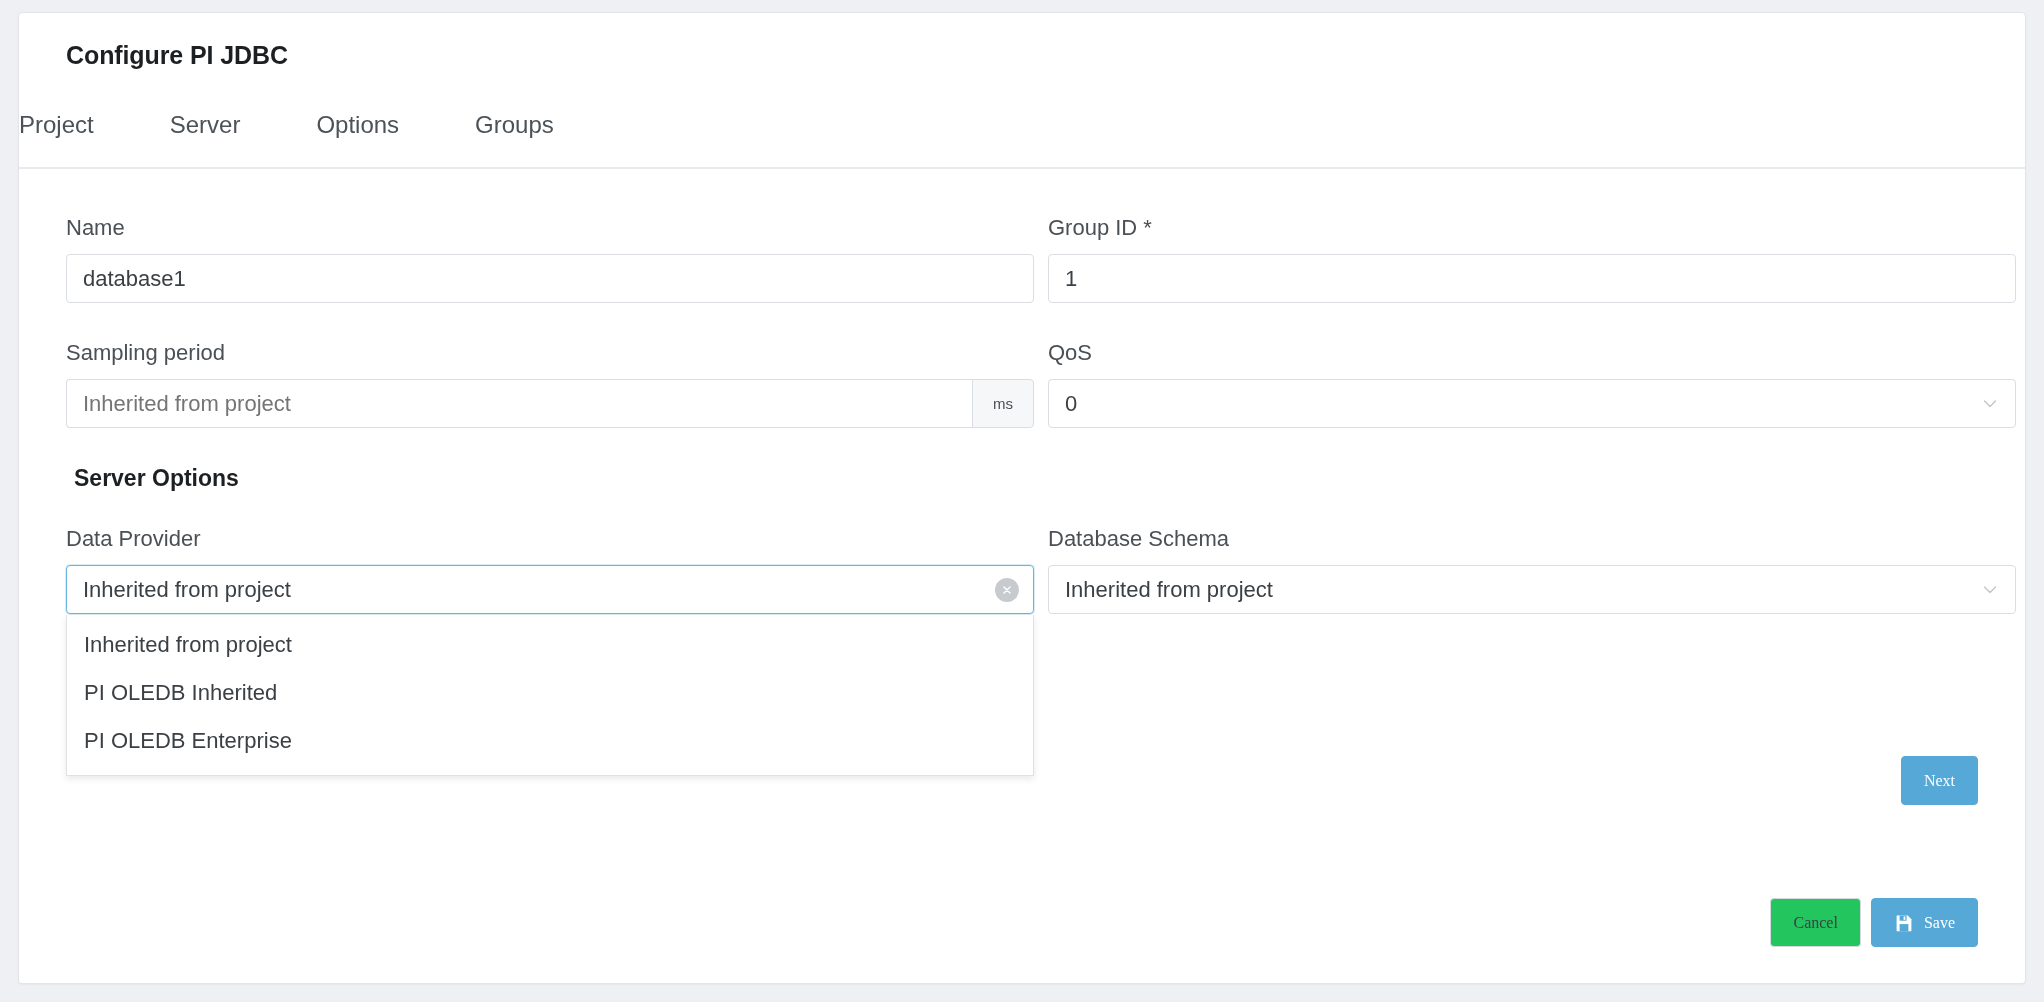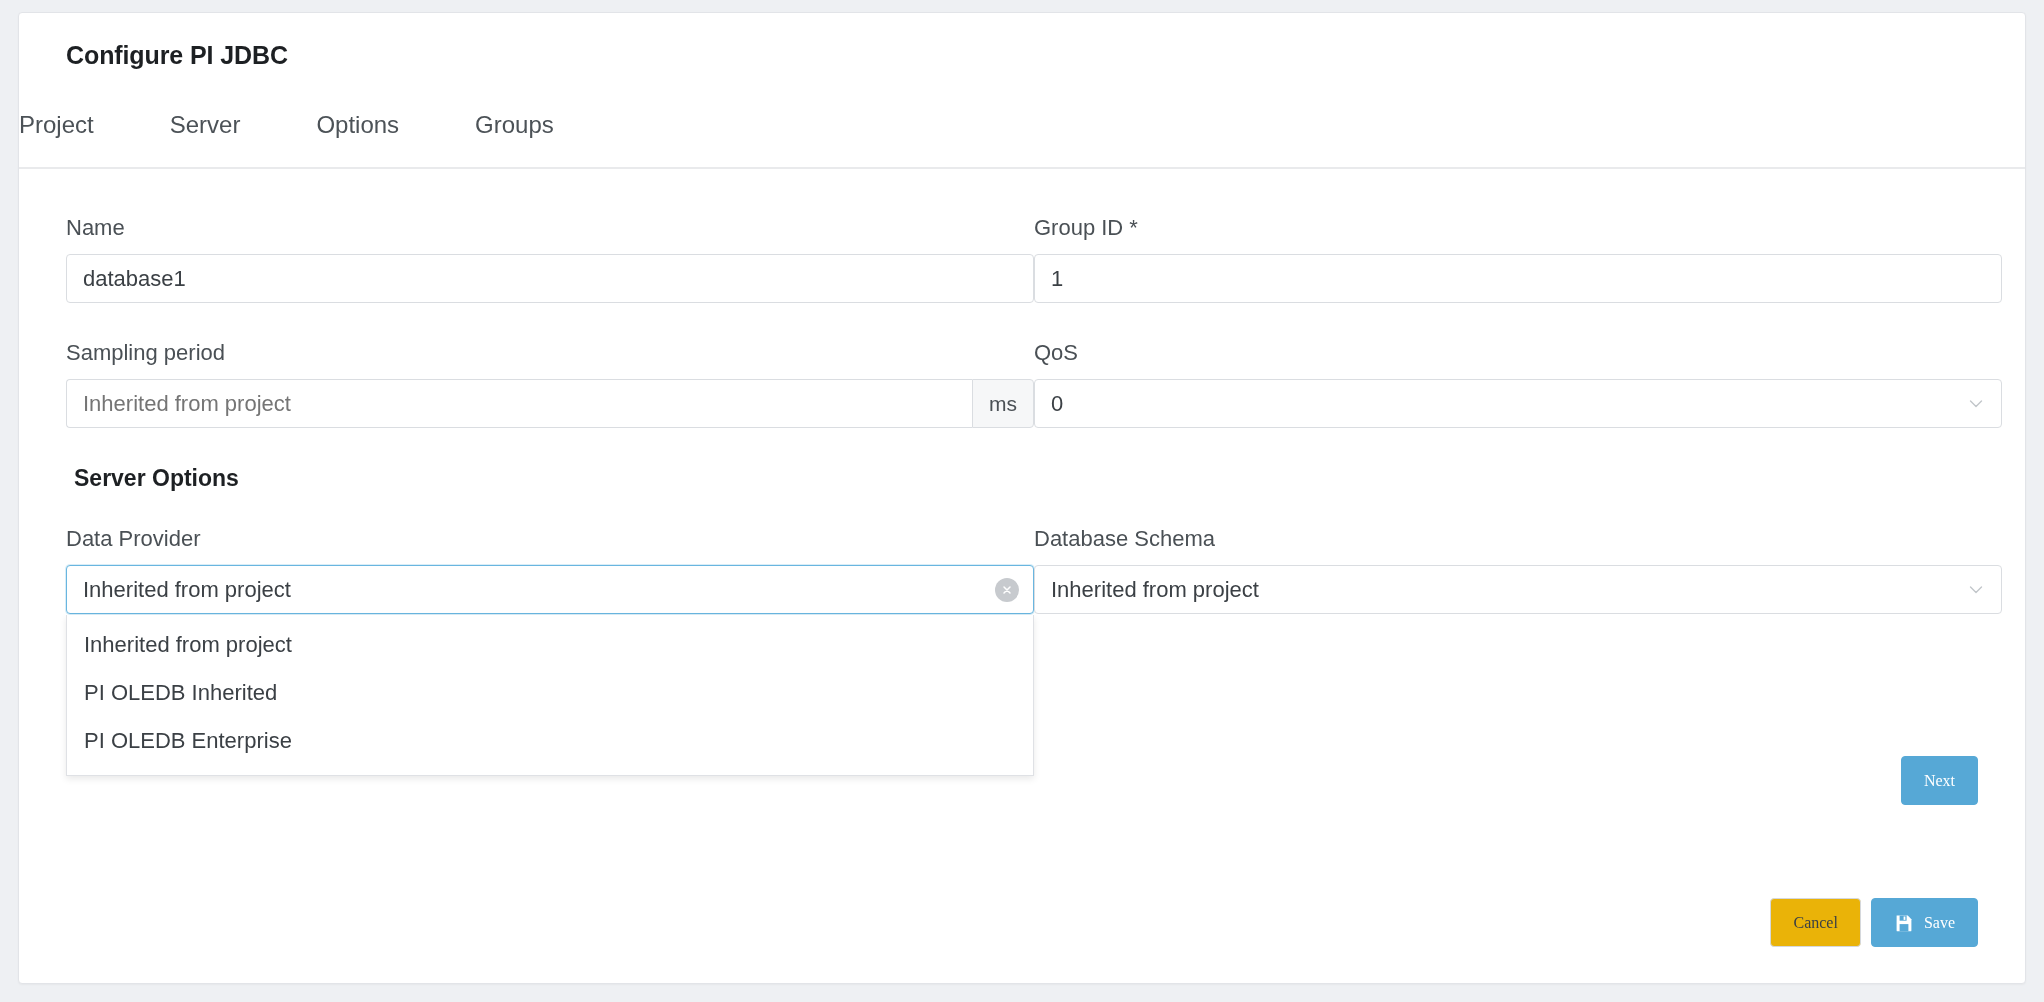--- a/index.html
+++ b/index.html
@@ -88,6 +88,7 @@
 
   .row {
     display: flex;
+    gap: 14px;
     margin-bottom: 37px;
   }
   .col {

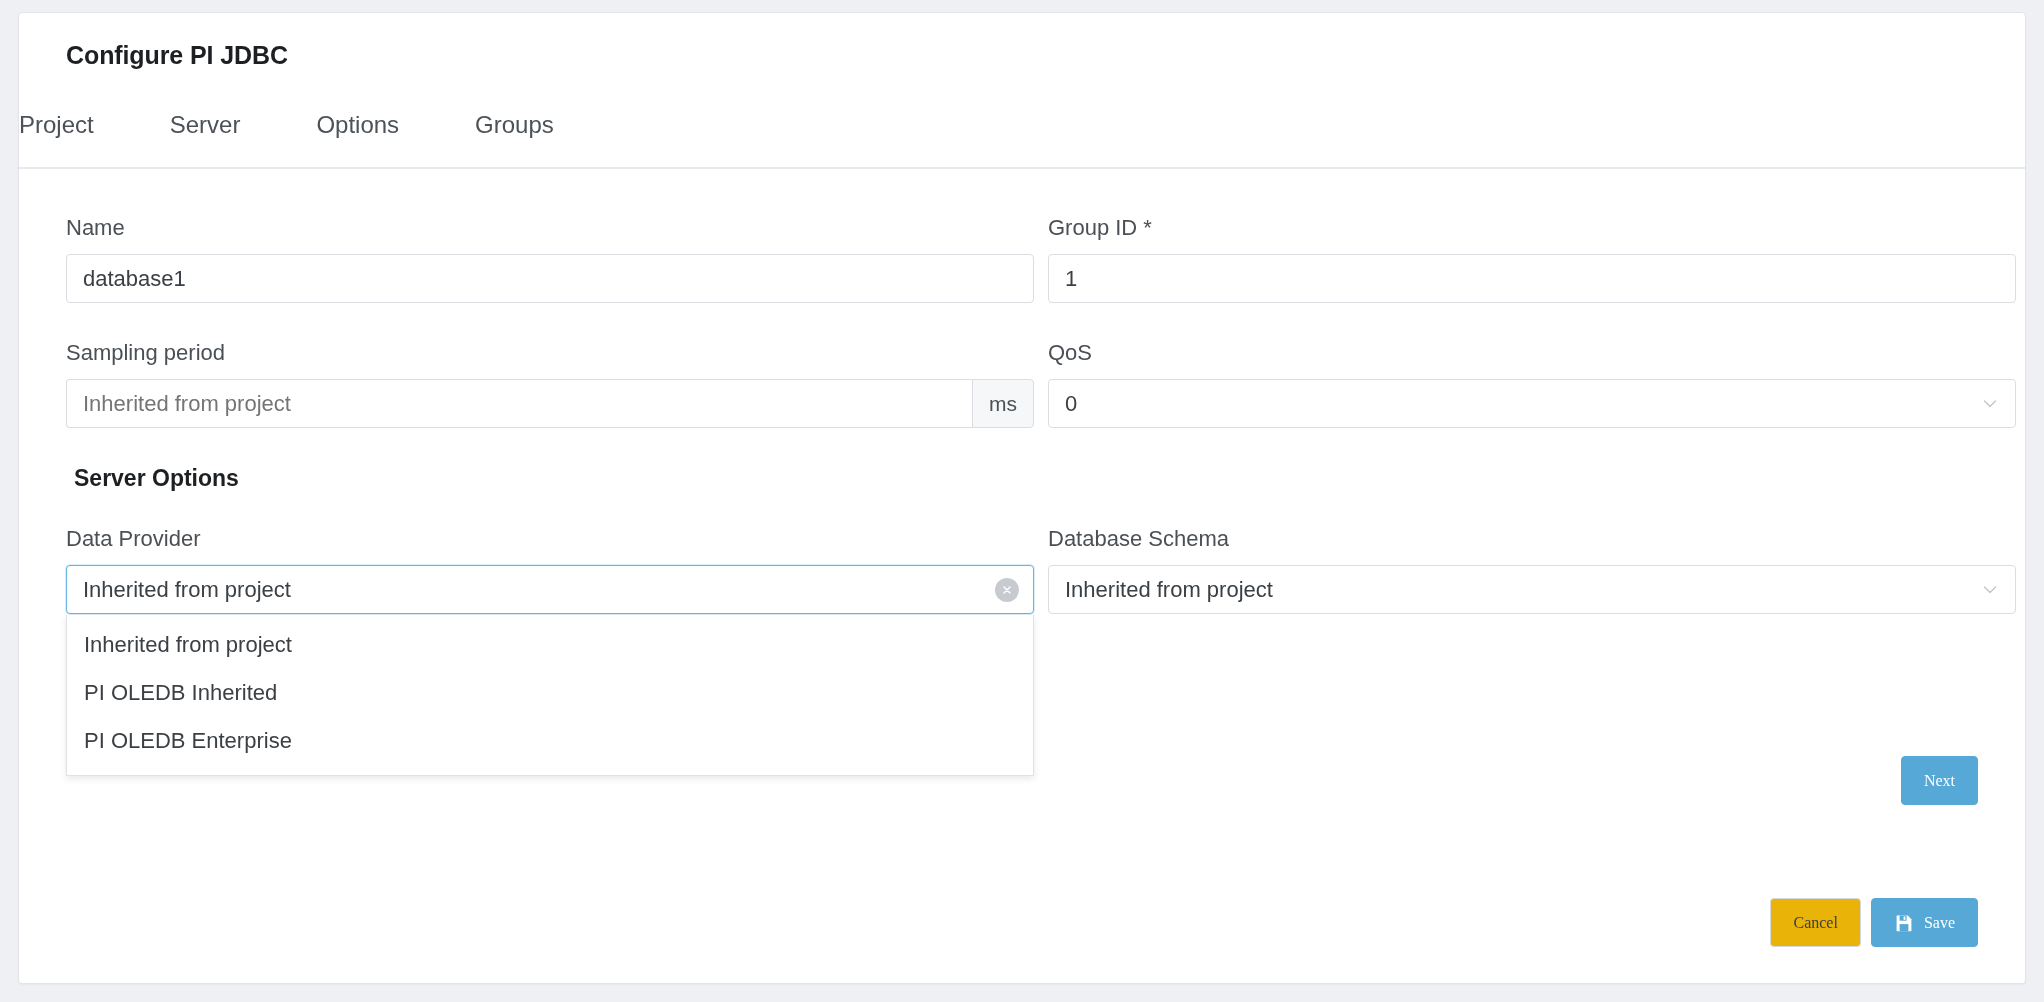--- a/index.html
+++ b/index.html
@@ -142,7 +142,7 @@
     border-bottom-right-radius: 4px;
     background: #f6f7f8;
     color: #4a5055;
-    font-size: 21px;
+    font-size: 15px;
     display: flex;
     align-items: center;
     justify-content: center;

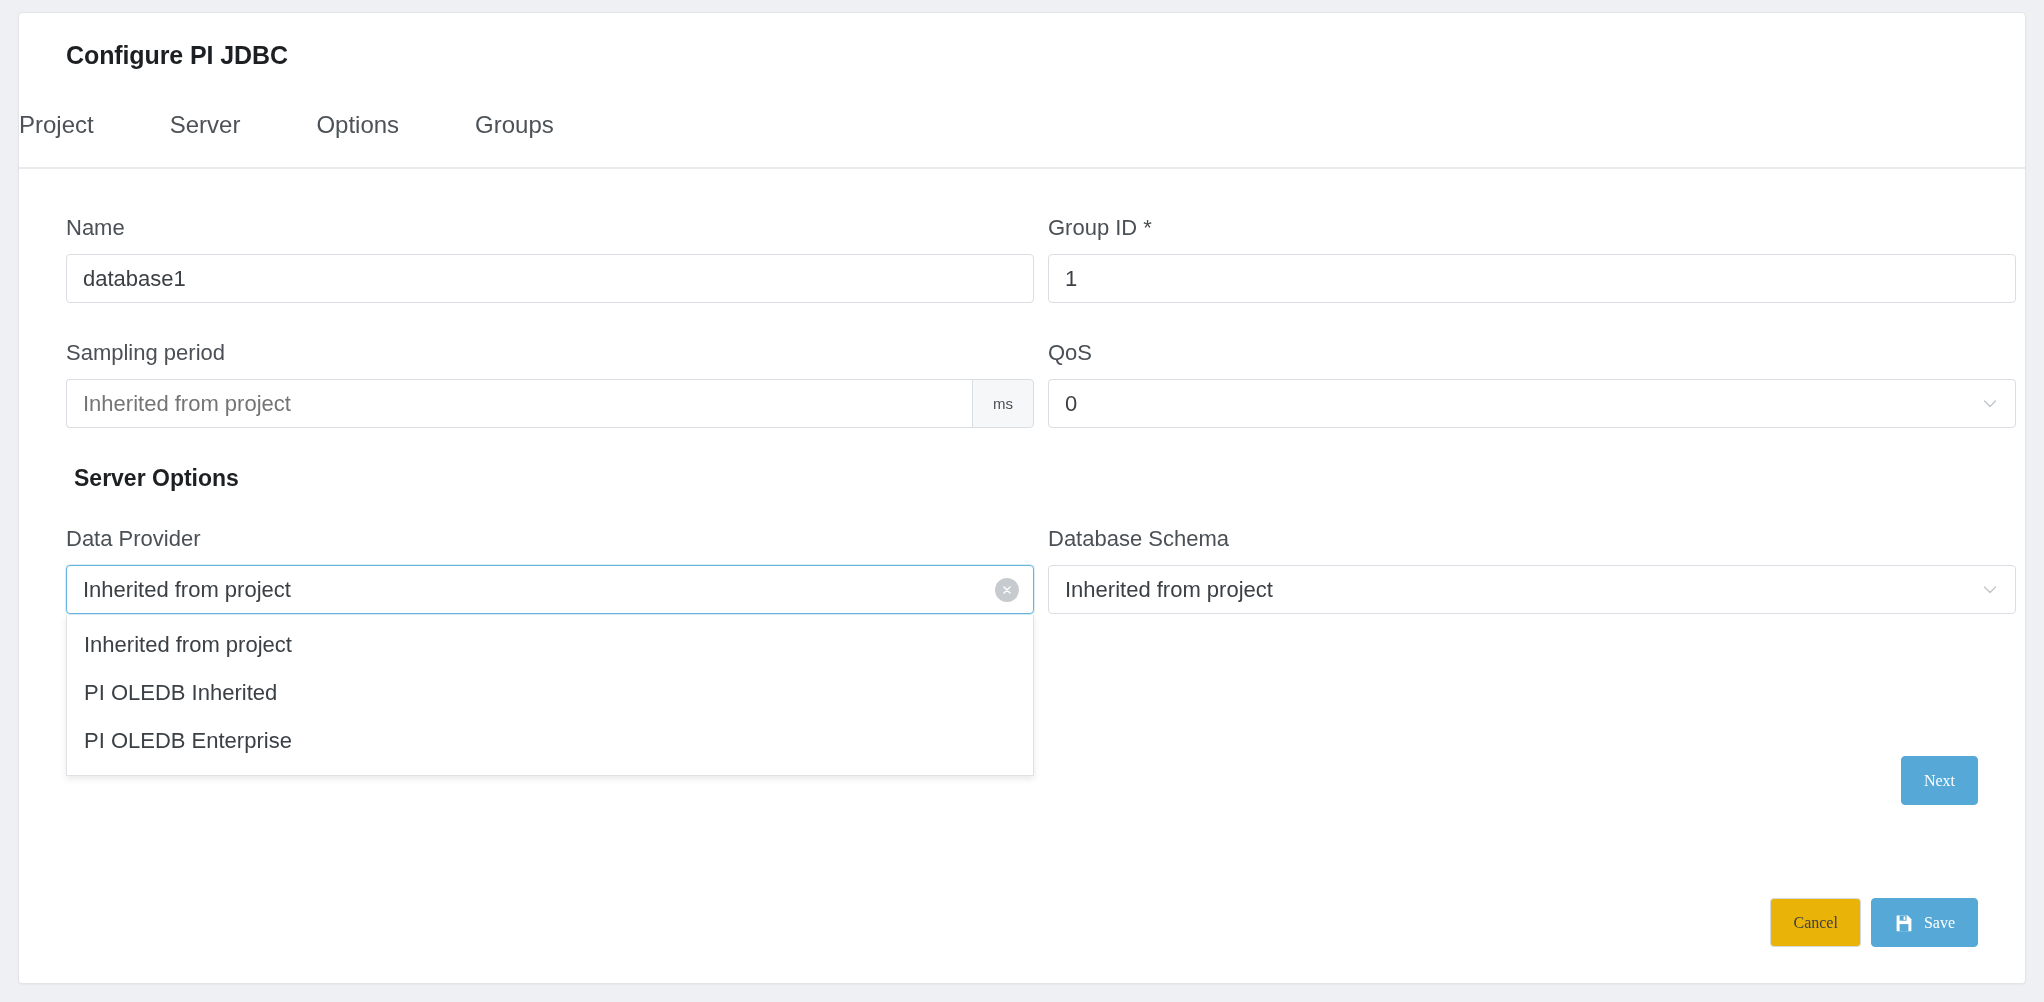--- a/index.html
+++ b/index.html
@@ -251,7 +251,7 @@
     border-color: #56a8d6;
   }
   .btn-default {
-    background: #eab308;
+    background: #22c55e;
     color: #3b4045;
     border-color: #d5d8dc;
   }

